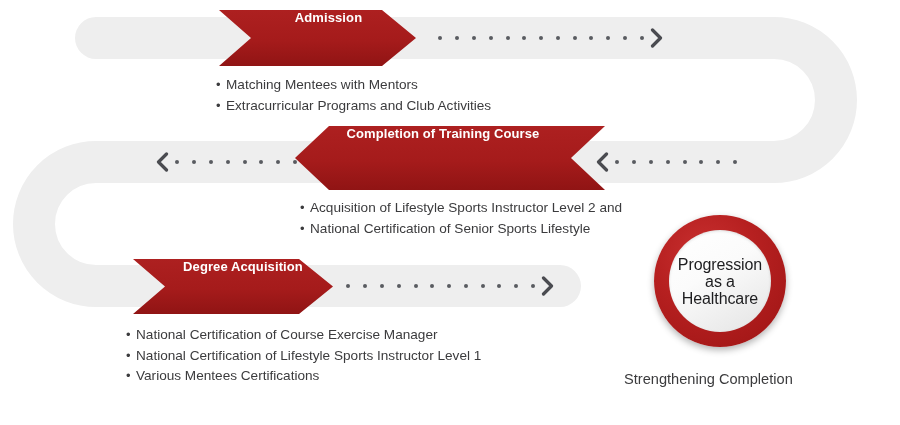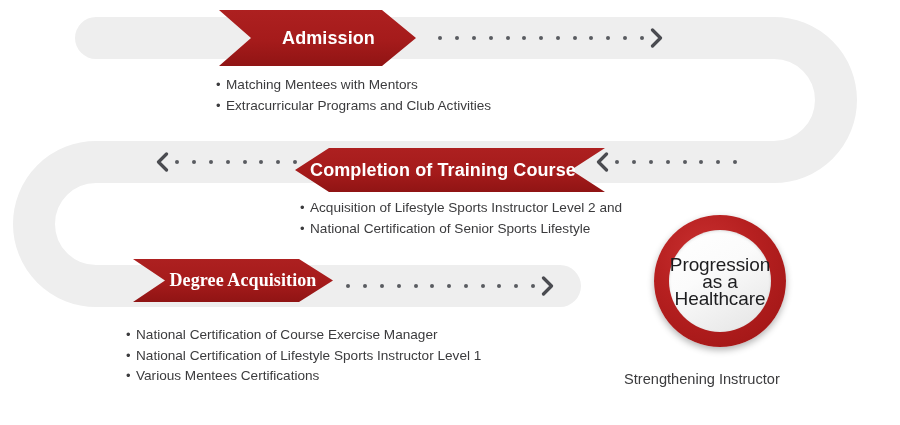--- a/index.html
+++ b/index.html
@@ -25,9 +25,9 @@
   
   .banner{
     position:absolute;
-    display:flex;align-items:center;justify-content:center;
+    display:flex;justify-content:center;
     color:#ffffff;
-    font-size:18px;
+    font-size:13px;
     font-weight:bold;
     letter-spacing:.1px;
     white-space:nowrap;

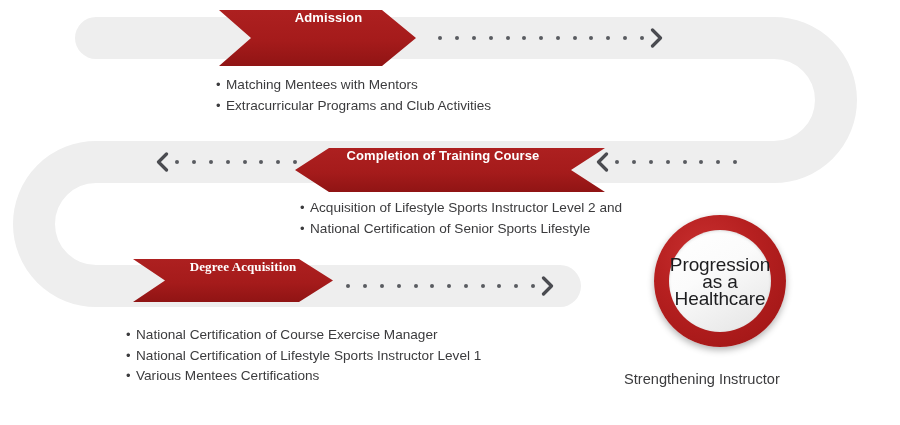--- a/index.html
+++ b/index.html
@@ -157,7 +157,7 @@
     <span class="dot"></span>
   </div>
 
-  <div class="banner" style="left:295px;top:148px;width:310px;height:44px;">
+  <div class="banner" style="left:295px;top:126px;width:310px;height:64px;">
     <svg class="bsvg" viewBox="0 0 310 56" preserveAspectRatio="none" aria-hidden="true">
       <defs>
         <linearGradient id="bg2" x1="0" y1="0" x2="0" y2="1">

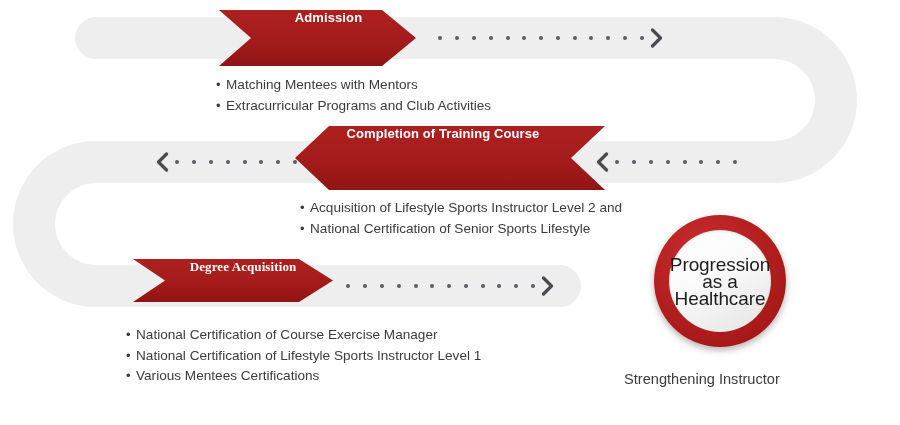--- a/index.html
+++ b/index.html
@@ -200,7 +200,7 @@
     </svg>
   </div>
 
-  <div class="banner" style="left:133px;top:259px;width:200px;height:43px;font-family:Liberation Serif, serif;">
+  <div class="banner" style="left:133px;top:259px;width:200px;height:55px;">
     <svg class="bsvg" viewBox="0 0 200 55" preserveAspectRatio="none" aria-hidden="true">
       <defs>
         <linearGradient id="bg3" x1="0" y1="0" x2="0" y2="1">

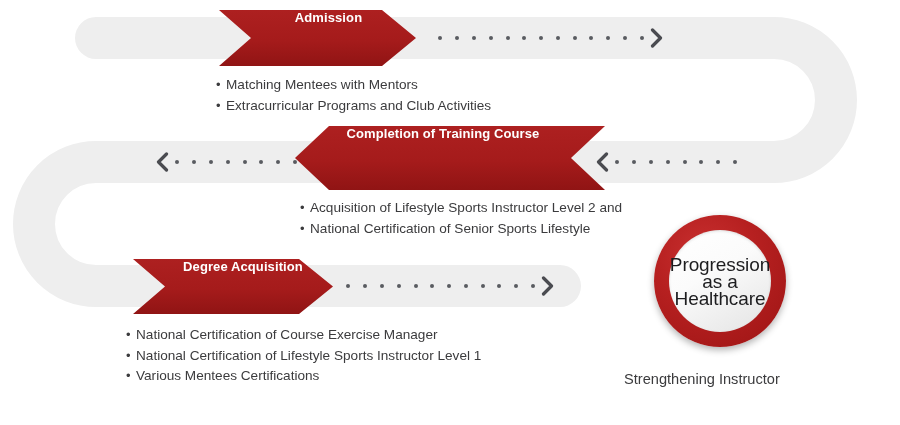--- a/index.html
+++ b/index.html
@@ -58,7 +58,7 @@
     box-shadow:inset 0 1px 3px rgba(0,0,0,.13);
   }
   #circle .label{
-    text-align:center;color:#1d1d1f;font-size:19px;line-height:17px;
+    text-align:center;color:#1d1d1f;font-size:16px;line-height:17px;
     letter-spacing:-.1px;
   }
   #circle .label i{font-style:normal;display:block;}

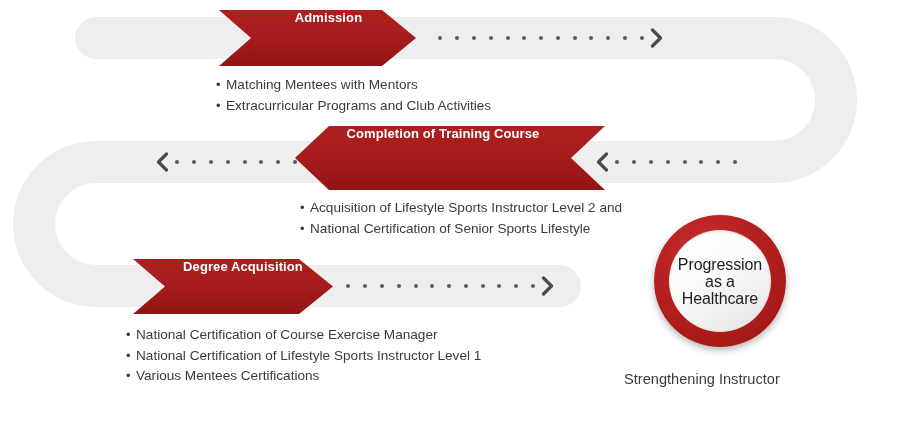--- a/index.html
+++ b/index.html
@@ -240,7 +240,7 @@
   </div>
 
   <div id="caption">
-    <i>Strengthening Instructor</i>
+    <i>Strengthening Completion</i>
   </div>
 
 </div>

